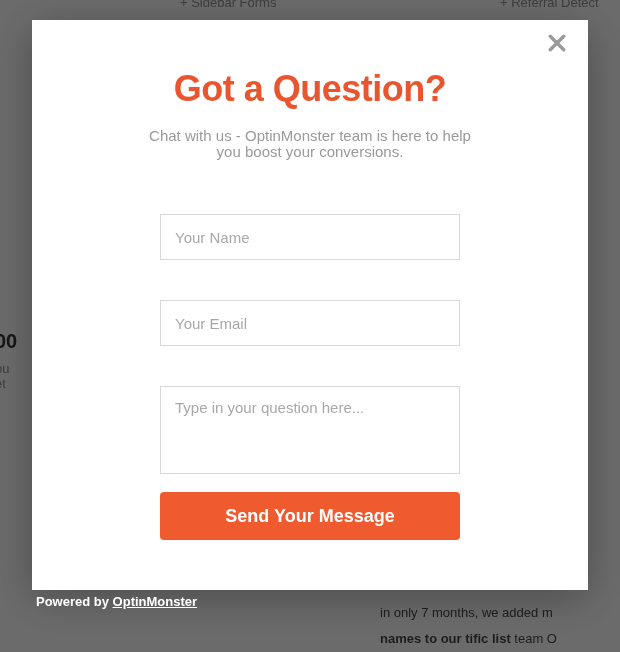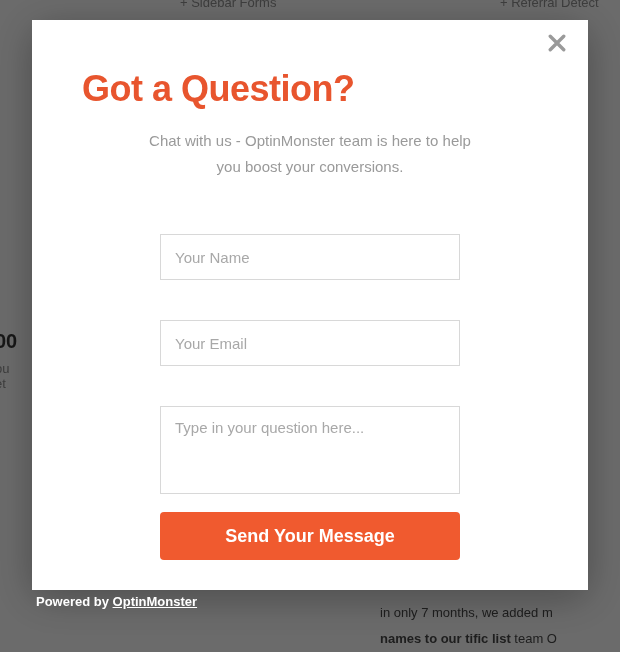--- a/index.html
+++ b/index.html
@@ -86,7 +86,7 @@
       height: 18px;
     }
     .title {
-      text-align: left;
+      text-align: center;
       font-size: 36px;
       font-weight: 600;
       color: #e8552e;

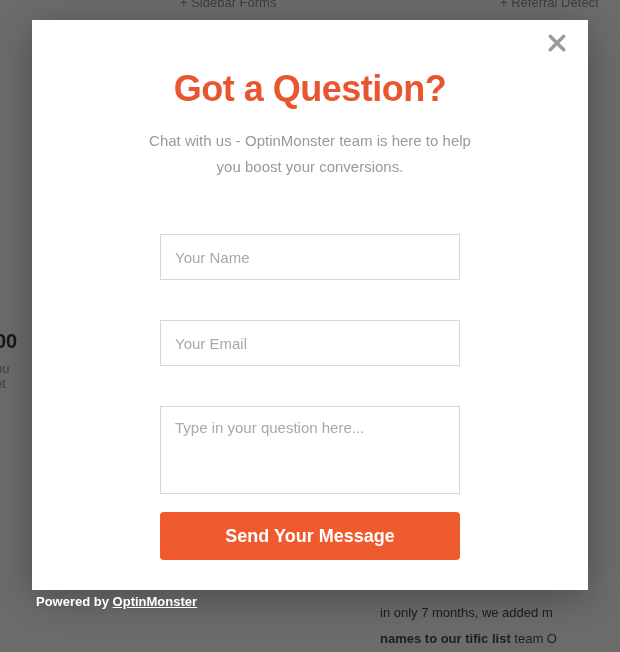--- a/index.html
+++ b/index.html
@@ -98,7 +98,7 @@
       text-align: center;
       color: #9a9a9a;
       font-size: 15px;
-      line-height: 26px;
+      line-height: 16px;
       max-width: 340px;
       margin: 0 auto 54px;
     }

